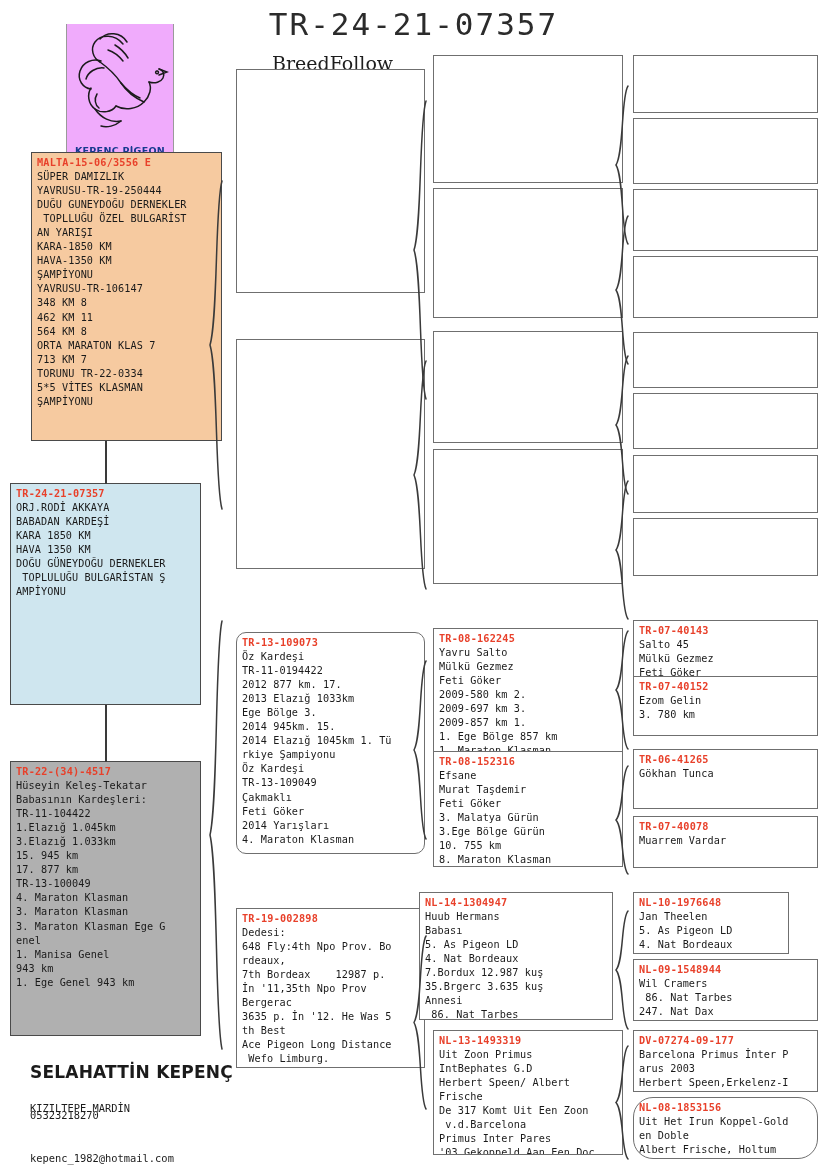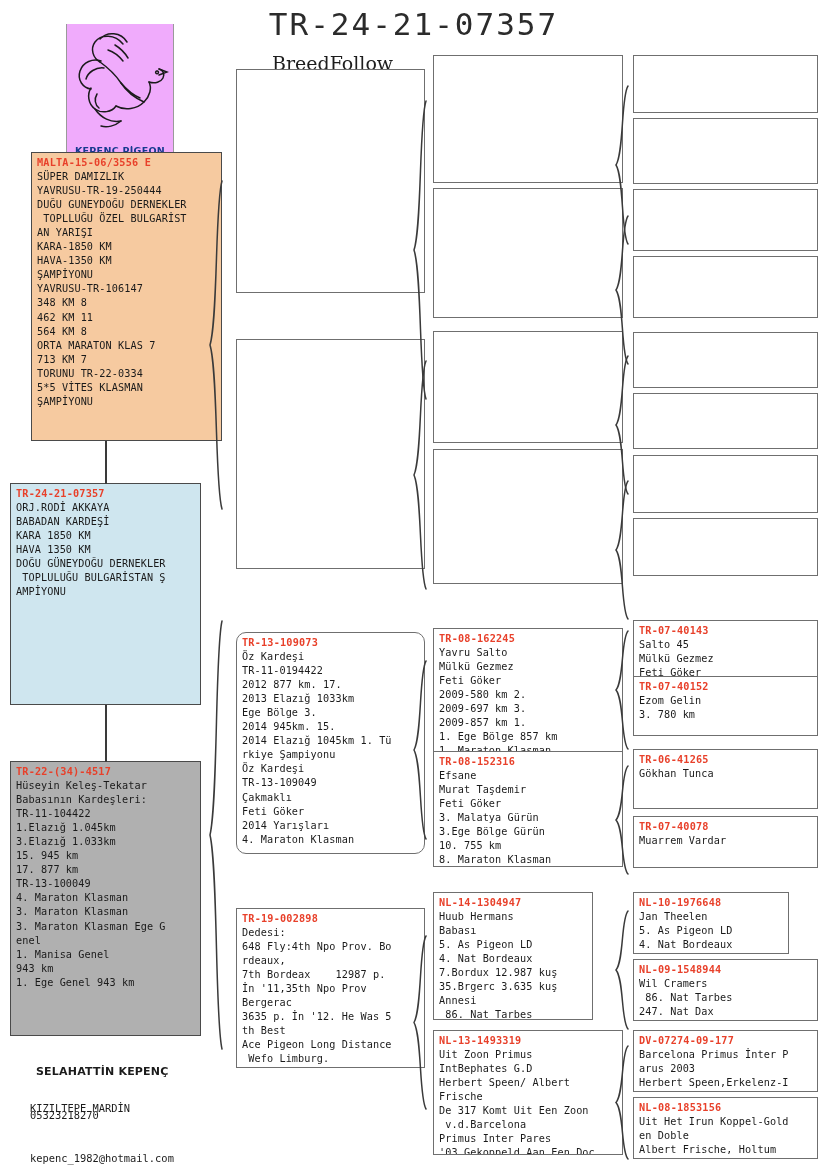--- a/index.html
+++ b/index.html
@@ -157,7 +157,7 @@
       <div class="box" style="left: 433px; top: 751px; width: 190px; height: 116px;">
         <div class="lines"><div class="hdr">TR-08-152316</div><div>Efsane</div><div>Murat Taşdemir</div><div>Feti Göker</div><div>3. Malatya Gürün</div><div>3.Ege Bölge Gürün</div><div>10. 755 km</div><div>8. Maraton Klasman</div></div>
       </div>
-      <div class="box" style="left: 433px; top: 892px; width: 160px; height: 128px;">
+      <div class="box" style="left: 419px; top: 892px; width: 194px; height: 128px;">
         <div class="lines"><div class="hdr">NL-14-1304947</div><div>Huub Hermans</div><div>Babası</div><div>5. As Pigeon LD</div><div>4. Nat Bordeaux</div><div>7.Bordux 12.987 kuş</div><div>35.Brgerc 3.635 kuş</div><div>Annesi</div><div> 86. Nat Tarbes</div></div>
       </div>
       <div class="box" style="left: 433px; top: 1030px; width: 190px; height: 125px;">

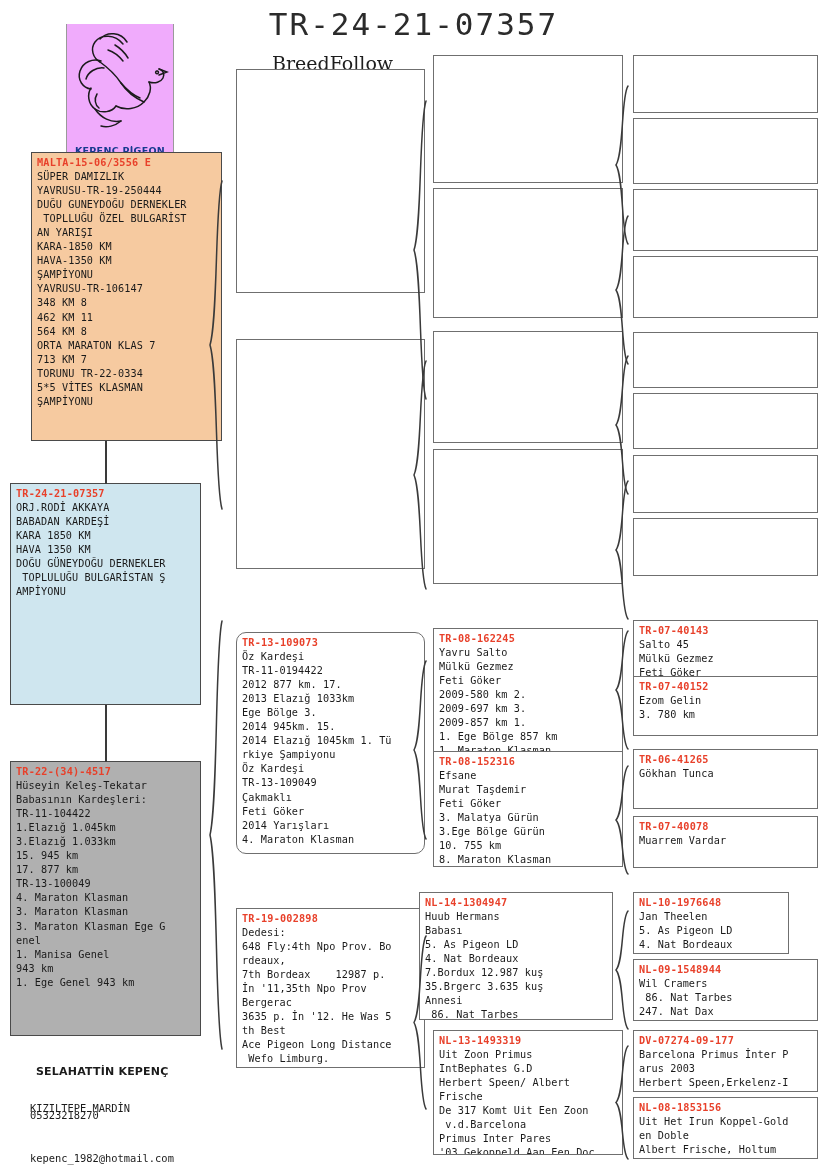--- a/index.html
+++ b/index.html
@@ -79,7 +79,7 @@
     font-size:10.4px;line-height:14.4px;color:#1b1b1b;
     white-space:pre;
   }
-  #footer .name{font-family:"DejaVu Sans","Liberation Sans",sans-serif;font-weight:bold;font-size:11px;letter-spacing:0.2px;margin-left:6px;}
+  #footer .name{font-family:"DejaVu Sans","Liberation Sans",sans-serif;font-weight:bold;font-size:17px;letter-spacing:0.2px;}
   #footer-city{
     position:absolute;left:30px;top:1102px;
     font-size:10.4px;color:#1b1b1b;white-space:pre;

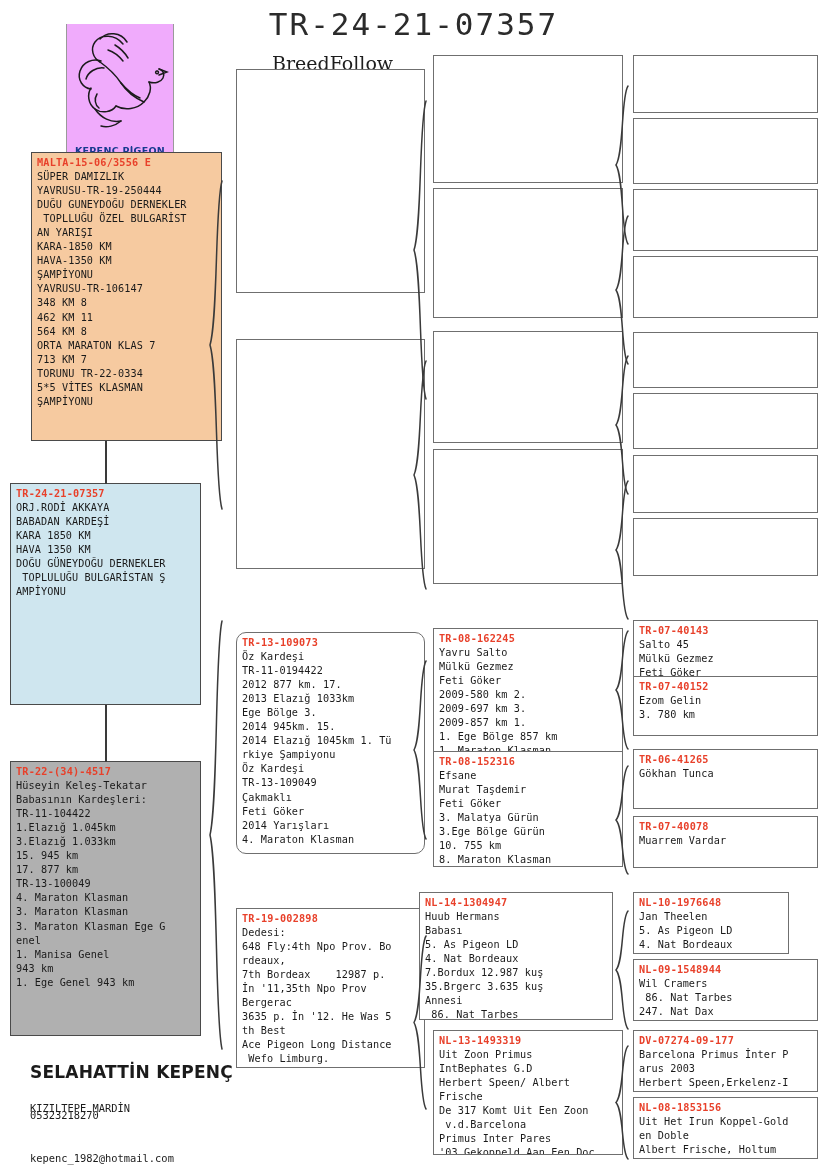--- a/index.html
+++ b/index.html
@@ -208,7 +208,7 @@
       <div class="box" style="left: 633px; top: 1030px; width: 185px; height: 62px;">
         <div class="lines"><div class="hdr">DV-07274-09-177</div><div>Barcelona Primus İnter P</div><div>arus 2003</div><div>Herbert Speen,Erkelenz-I</div></div>
       </div>
-      <div class="box" style="left: 633px; top: 1097px; width: 185px; height: 62px;">
+      <div class="box" style="left: 633px; top: 1097px; width: 185px; height: 62px; border-radius: 20px;">
         <div class="lines"><div class="hdr">NL-08-1853156</div><div>Uit Het Irun Koppel-Gold</div><div>en Doble</div><div>Albert Frische, Holtum</div></div>
       </div>
     </div>

